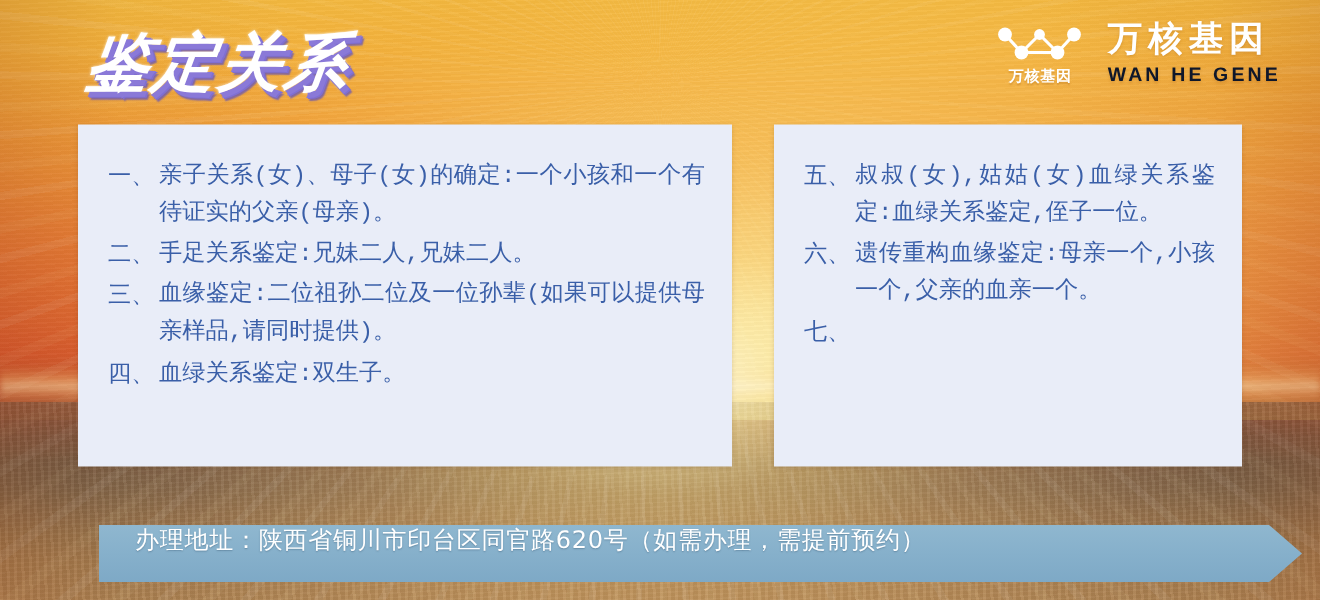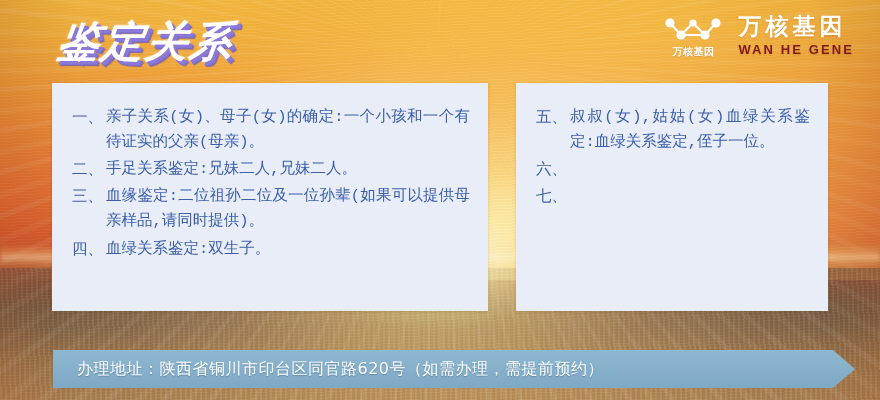--- a/index.html
+++ b/index.html
@@ -228,7 +228,7 @@
     font-family: "Liberation Sans", sans-serif;
     font-size: 13px;
     font-weight: 700;
-    color: #7f1d1d;
+    color: #0f172a;
     letter-spacing: 2.1px;
     text-shadow: 0 1px 2px rgba(170,100,20,0.3);
   }

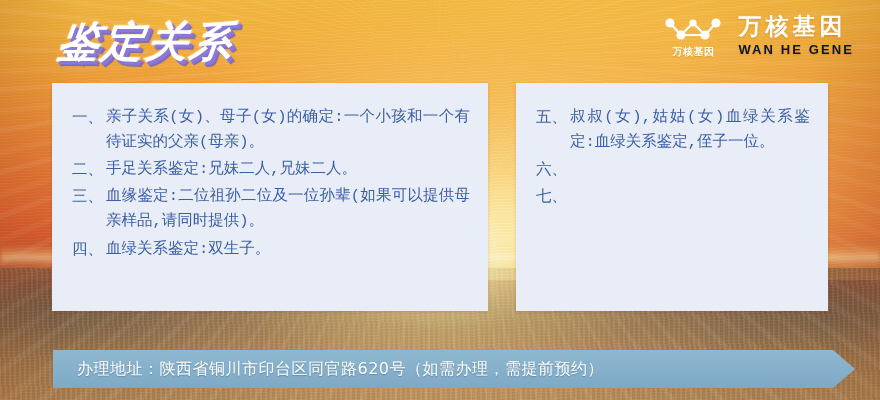--- a/index.html
+++ b/index.html
@@ -371,6 +371,7 @@
         </div>
         <div class="item">
           <span class="item-num">六、</span>
+          <span class="item-text">遗传重构血缘鉴定:母亲一个,小孩一个,父亲的血亲一个。</span>
         </div>
         <div class="item">
           <span class="item-num">七、</span>

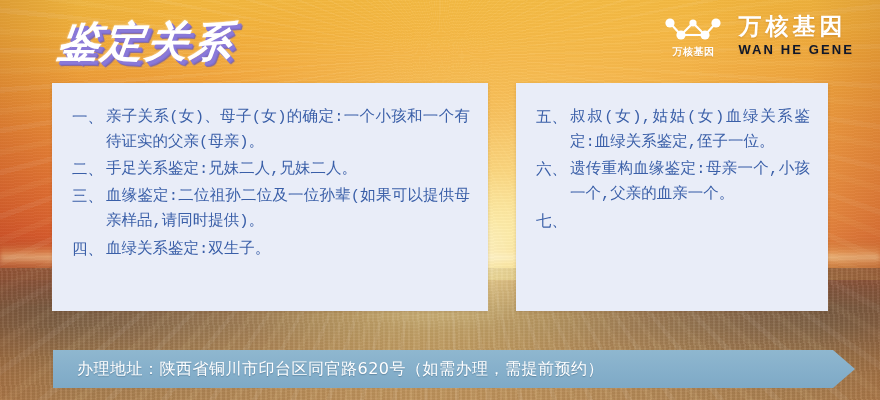--- a/index.html
+++ b/index.html
@@ -277,13 +277,13 @@
   
   .footer-banner {
     position: absolute;
-    left: 53px;
+    left: 66px;
     top: 350px;
     width: 802px;
     height: 38px;
     z-index: 6;
     display: flex;
-    align-items: center;
+    align-items: flex-start;
     background: linear-gradient(to bottom, #8fb7cf 0%, #86b0cb 50%, #7ea9c6 100%);
     clip-path: polygon(0 0, calc(100% - 22px) 0, 100% 50%, calc(100% - 22px) 100%, 0 100%);
     box-shadow: 0 1px 3px rgba(70,45,25,0.22);

